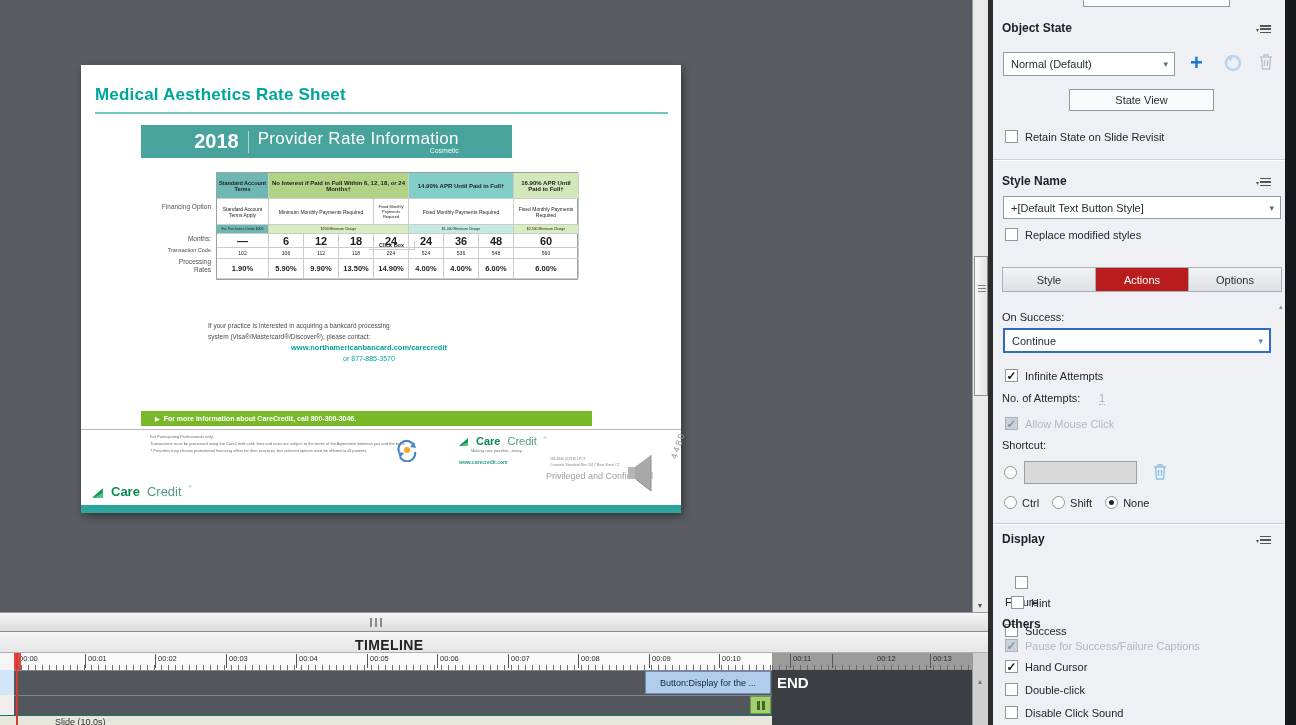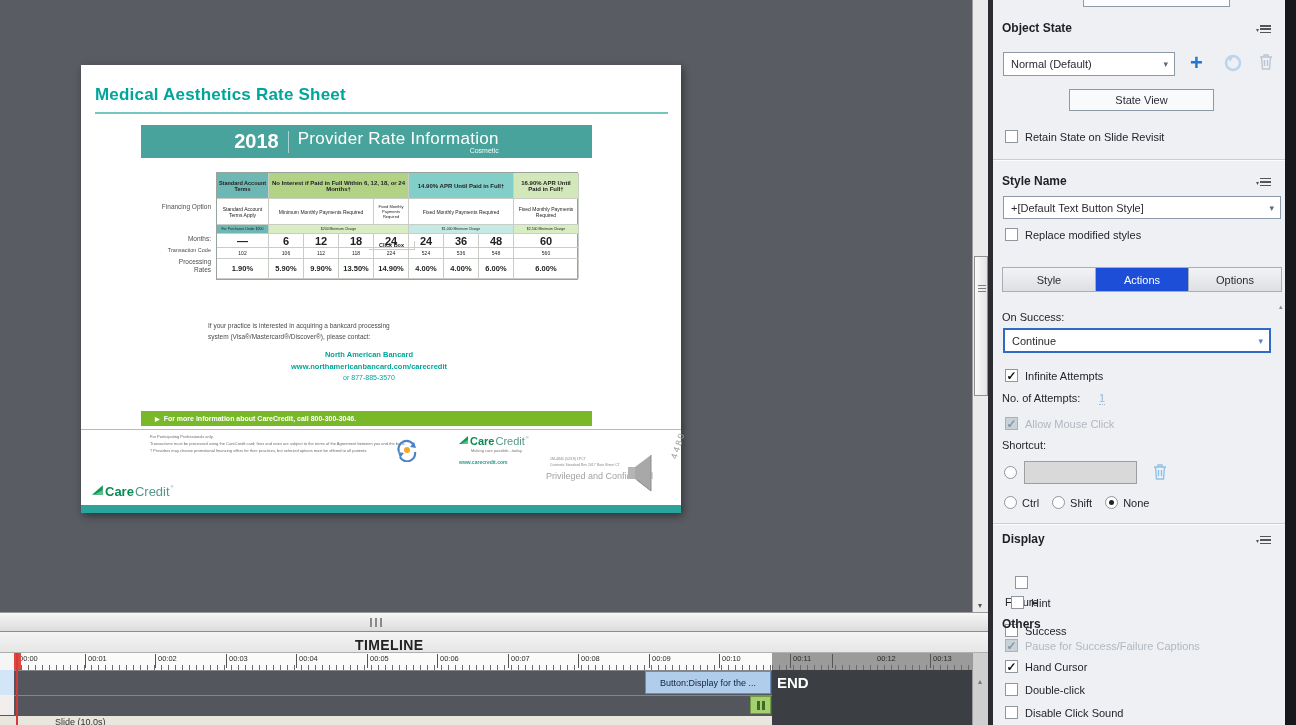--- a/index.html
+++ b/index.html
@@ -14,7 +14,7 @@
   .slide-title { position:absolute; left:14px; top:20px; font-size:17px; font-weight:bold; color:#00a59b; letter-spacing:.2px; }
   .title-rule { position:absolute; left:14px; top:47px; width:573px; height:2px; background:#74c7bf; }
 
-  .banner { position:absolute; left:60px; top:60px; width:451px; height:33px; background:#47a39b; display:flex; align-items:center; justify-content:center; gap:9px; color:#fff; }
+  .banner { position:absolute; left:60px; top:60px; width:371px; height:33px; background:#47a39b; display:flex; align-items:center; justify-content:center; gap:9px; color:#fff; }
   .banner .year { font-size:20px; font-weight:bold; }
   .banner .vdiv { width:1px; height:22px; background:rgba(255,255,255,.55); }
   .banner .hcol { display:flex; flex-direction:column; align-items:flex-end; }

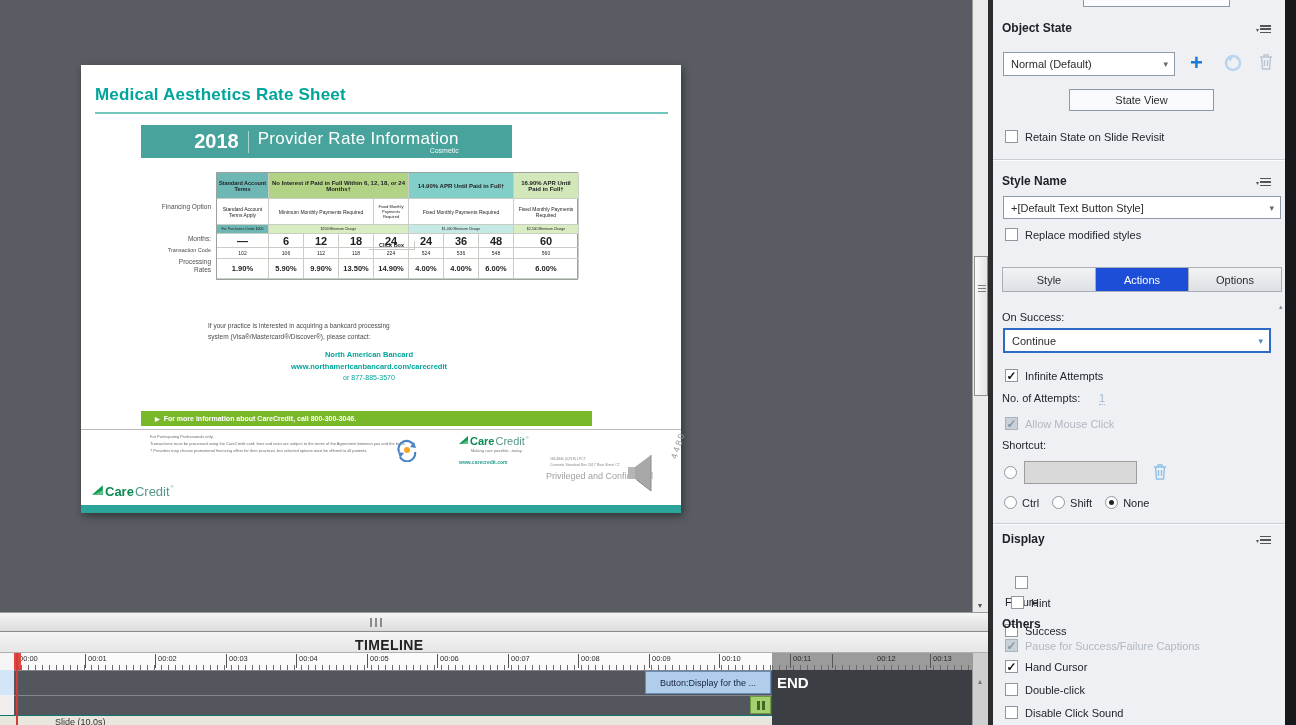--- a/index.html
+++ b/index.html
@@ -123,7 +123,7 @@
   .tabs { position:absolute; left:9px; top:267px; width:280px; height:25px; display:flex; border:1px solid #a9aeb5; background:#e3e6ea; }
   .tab { flex:1; display:flex; align-items:center; justify-content:center; font-size:11px; color:#2b2c31; background:linear-gradient(#f2f3f5,#dde0e4); border-right:1px solid #a9aeb5; }
   .tab:last-child { border-right:none; }
-  .tab.active { background:#1d4ed8; color:#fff; }
+  .tab.active { background:#b91c1c; color:#fff; }
   .attempt-val { position:absolute; left:106px; top:392px; font-size:11px; color:#9fb6cf; border-bottom:1px dotted #9fb6cf; }
   .sc-input { position:absolute; left:31px; top:461px; width:113px; height:23px; background:#d9d9d9; border:1px solid #9e9e9e; }
   .icon-blue { color:#1c7ad0; }

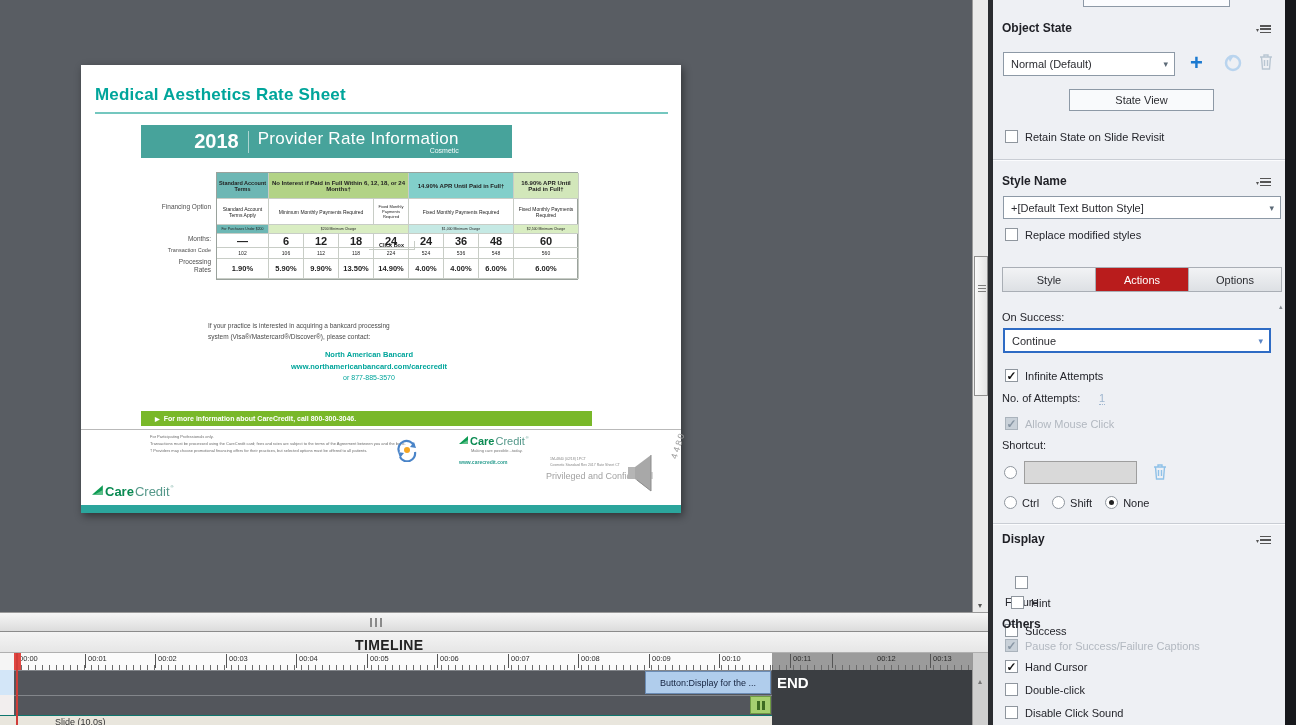--- a/index.html
+++ b/index.html
@@ -209,7 +209,6 @@
       <div class="contact">
         <div class="g">If your practice is interested in acquiring a bankcard processing</div>
         <div class="g">system (Visa®/Mastercard®/Discover®), please contact:</div>
-        <div class="t1">North American Bancard</div>
         <div class="t2">www.northamericanbancard.com/carecredit</div>
         <div class="t3">or 877-885-3570</div>
       </div>

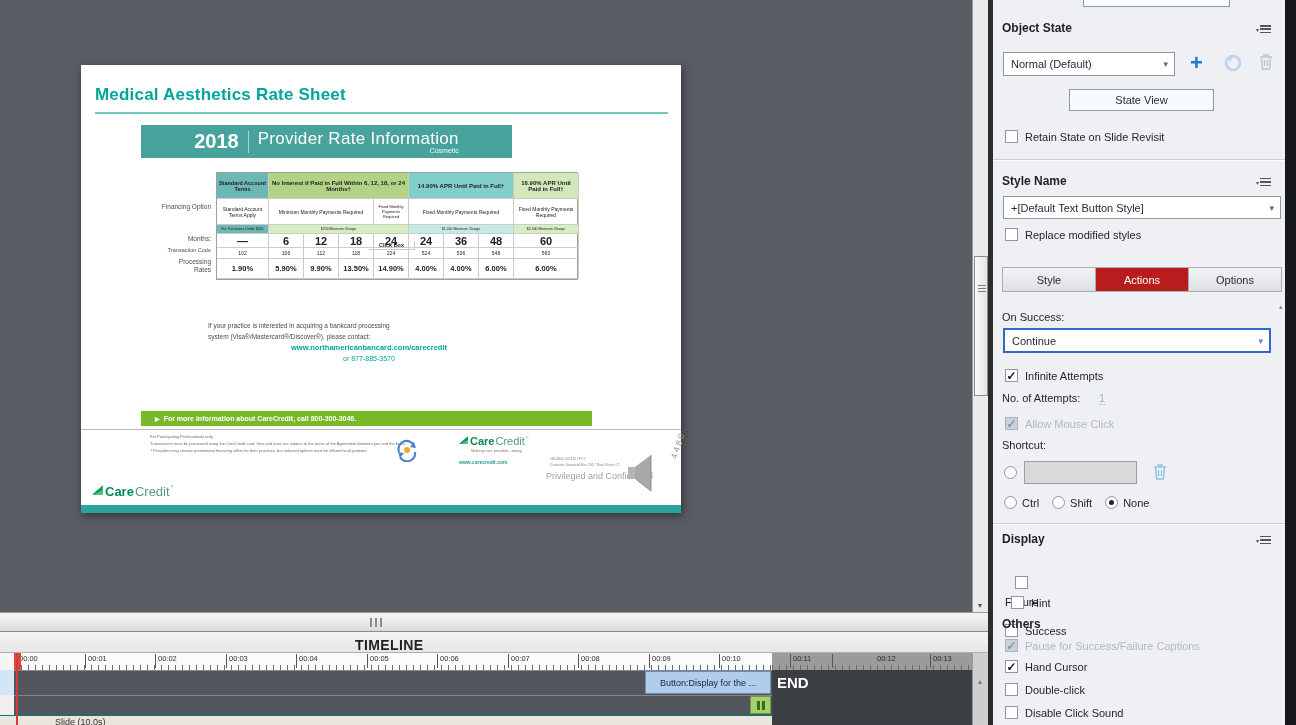--- a/index.html
+++ b/index.html
@@ -54,7 +54,7 @@
   .footer-rule { position:absolute; left:0; top:364px; width:600px; height:1px; background:#b9b9b9; }
   .fineprint { position:absolute; left:69px; top:369px; width:265px; font-size:4px; color:#6d6d6d; line-height:1.7; }
   .refresh { position:absolute; left:314px; top:373px; width:24px; height:24px; }
-  .cc-logo { display:flex; align-items:flex-start; gap:1px; }
+  .cc-logo { display:flex; align-items:flex-end; gap:7px; }
   .cc-care { font-weight:bold; color:#0a8a52; }
   .cc-credit { color:#55988a; }
   .cc-reg { font-size:4px; color:#55988a; align-self:flex-start; }

